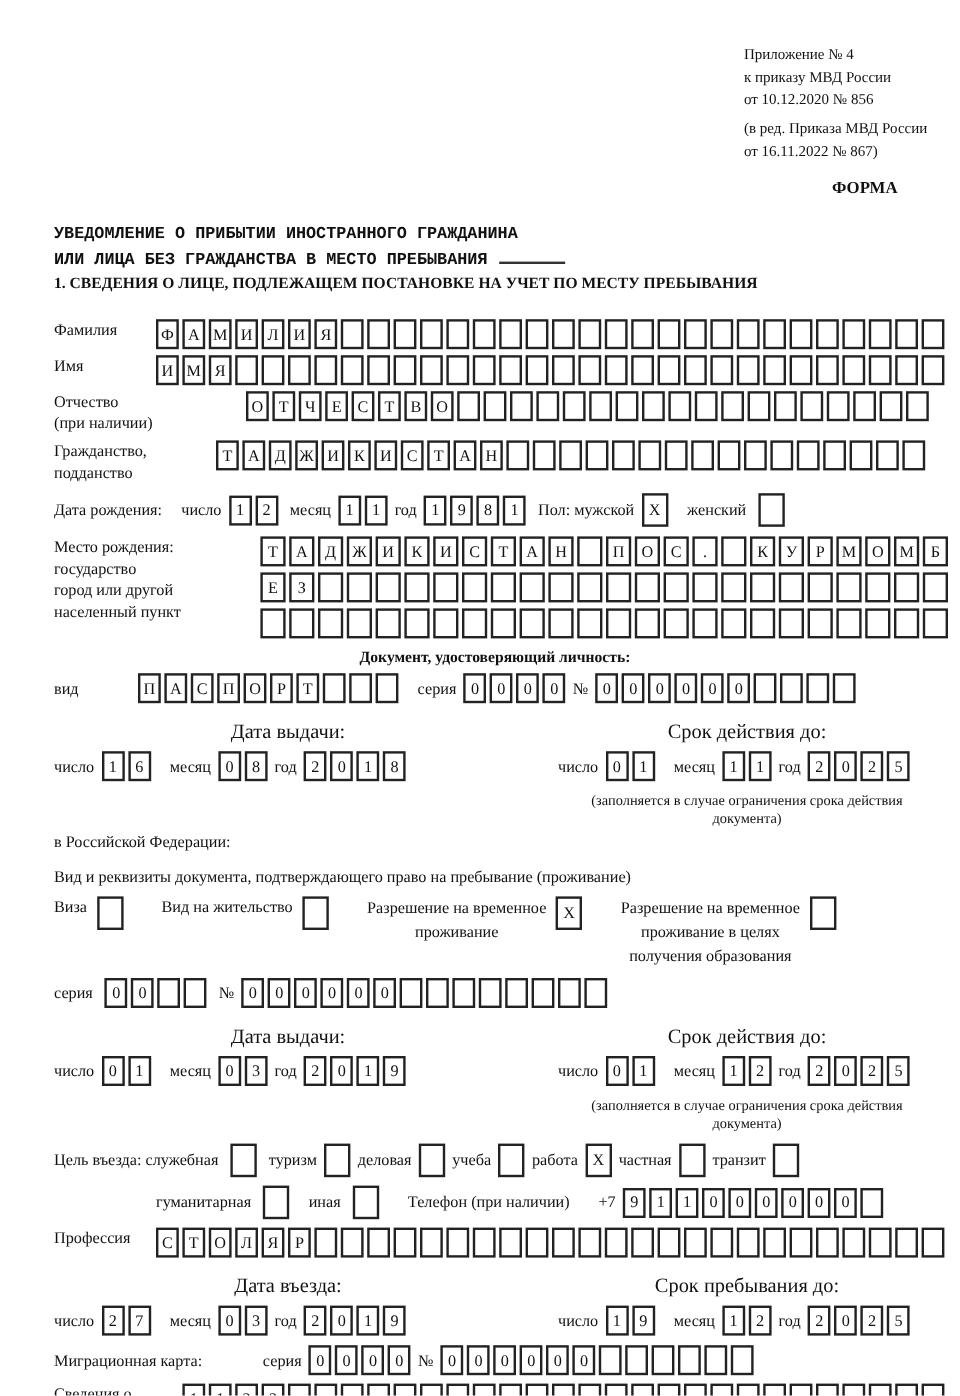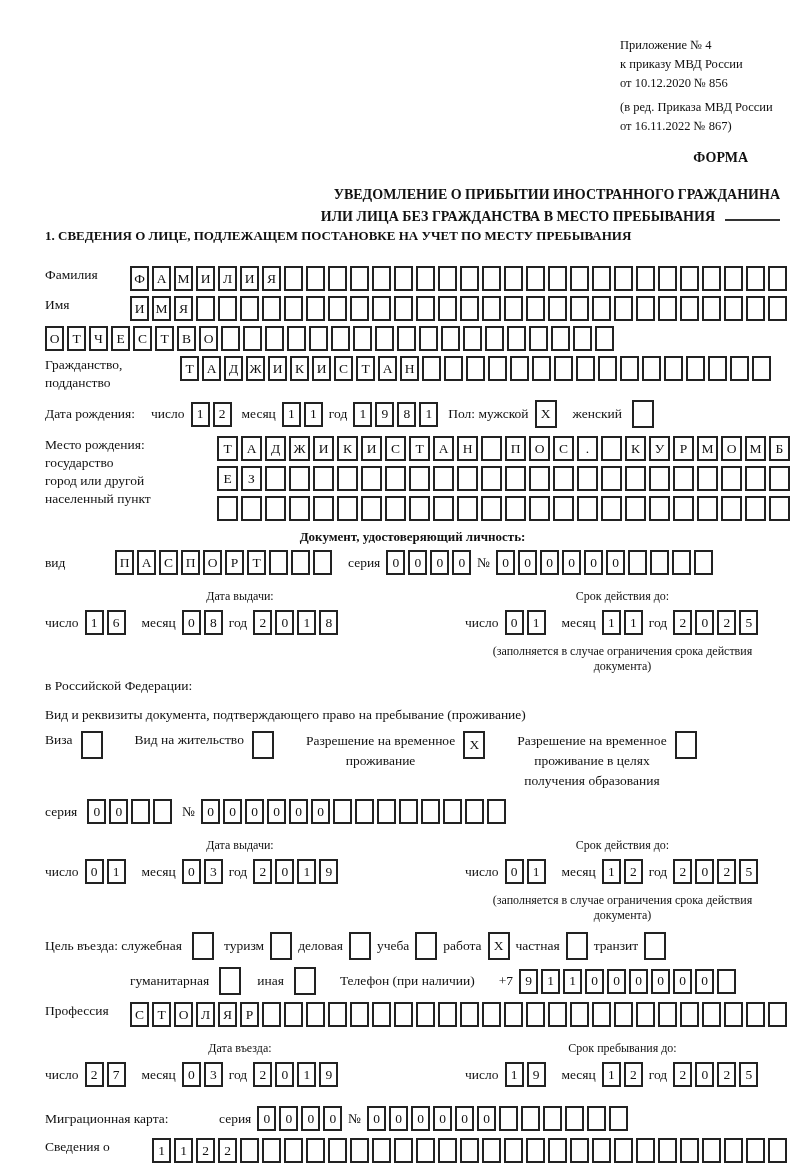--- a/index.html
+++ b/index.html
@@ -9,7 +9,7 @@
   .hdr{margin-left:575px;font-size:12.5px;line-height:19px;}
   .hdr .sub{margin-top:5px;}
   .forma{margin-top:14px;text-align:right;padding-right:32px;font-weight:bold;font-size:14px;}
-  .title{margin-top:18px;text-align:right;font-weight:bold;font-size:14px;line-height:22px;}
+  .title{margin-top:18px;text-align:left;font-weight:bold;font-size:14px;line-height:22px;font-family:Liberation Mono, monospace;}
   .blankline{display:inline-block;width:55px;border-bottom:2px solid #333;height:12px;margin-left:10px;}
   .sec-head{font-weight:bold;font-size:13px;text-align:left;}
   

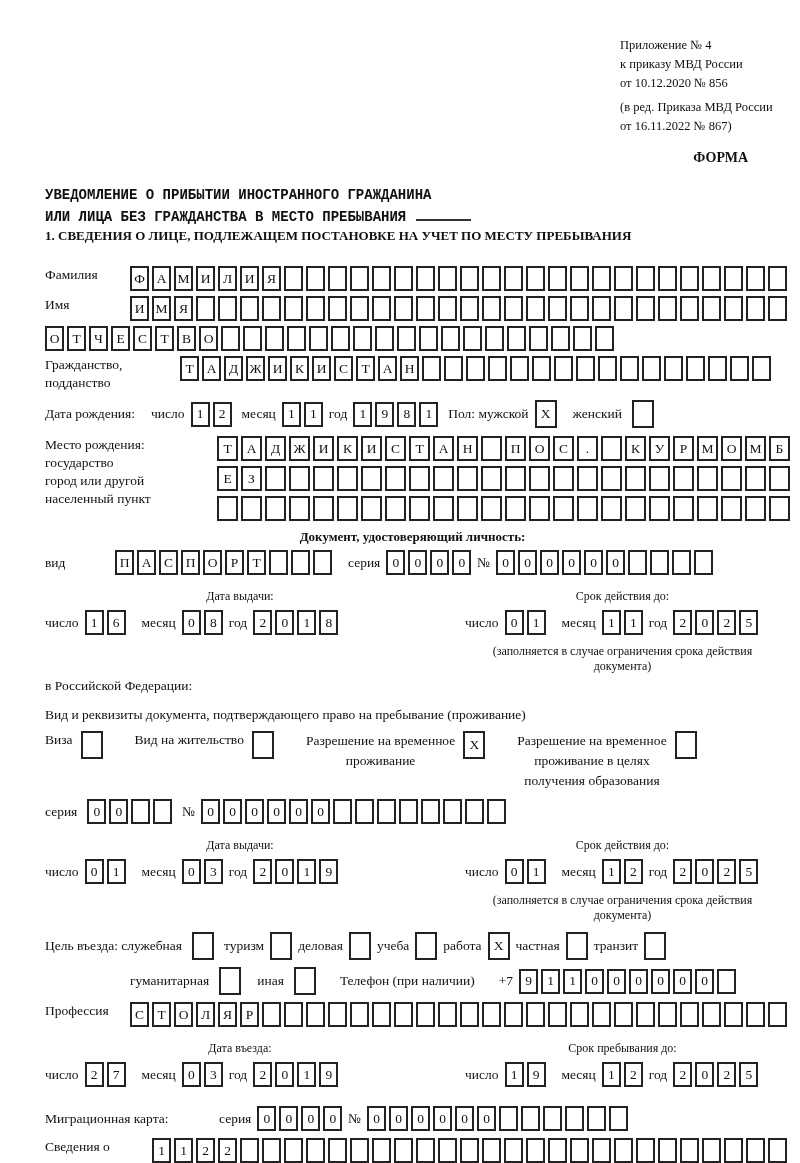--- a/index.html
+++ b/index.html
@@ -130,6 +130,10 @@
   </div>
 
   <div class="row">
+    <div class="lbl w160">
+      <div>Отчество</div>
+      <div>(при наличии)</div>
+    </div>
     <div class="cellrow">
         <span class="cell">О</span>
         <span class="cell">Т</span>

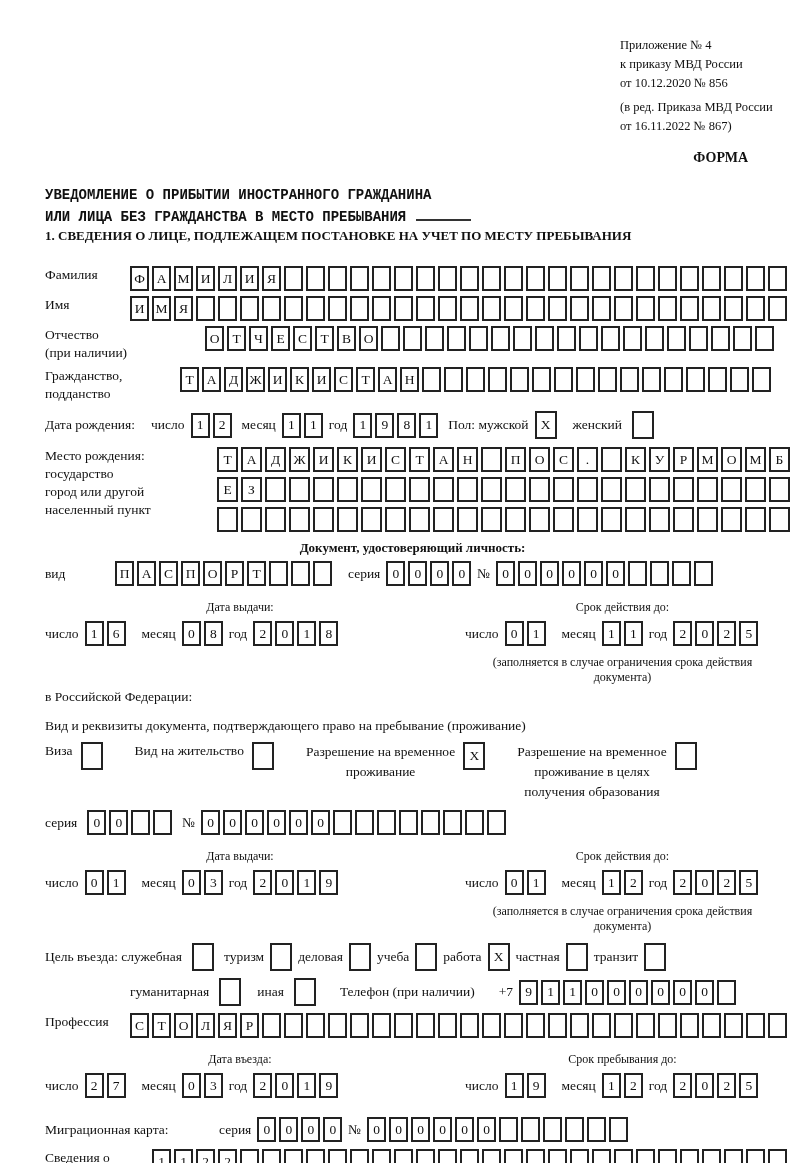--- a/index.html
+++ b/index.html
@@ -29,7 +29,7 @@
   .twocol{display:flex;margin-top:6px;}
   .col-l{width:390px;flex-shrink:0;}
   .col-r{flex:1;margin-left:30px;}
-  .col-head{text-align:center;font-size:12px;margin-top:8px;}
+  .col-head{text-align:center;font-size:17px;margin-top:8px;}
   .note{font-size:12px;text-align:center;margin-top:3px;}
   .permit-line{font-size:13.5px;margin-top:9px;line-height:20px;}
   .permit-row{display:flex;align-items:flex-start;margin-top:6px;gap:32px;}

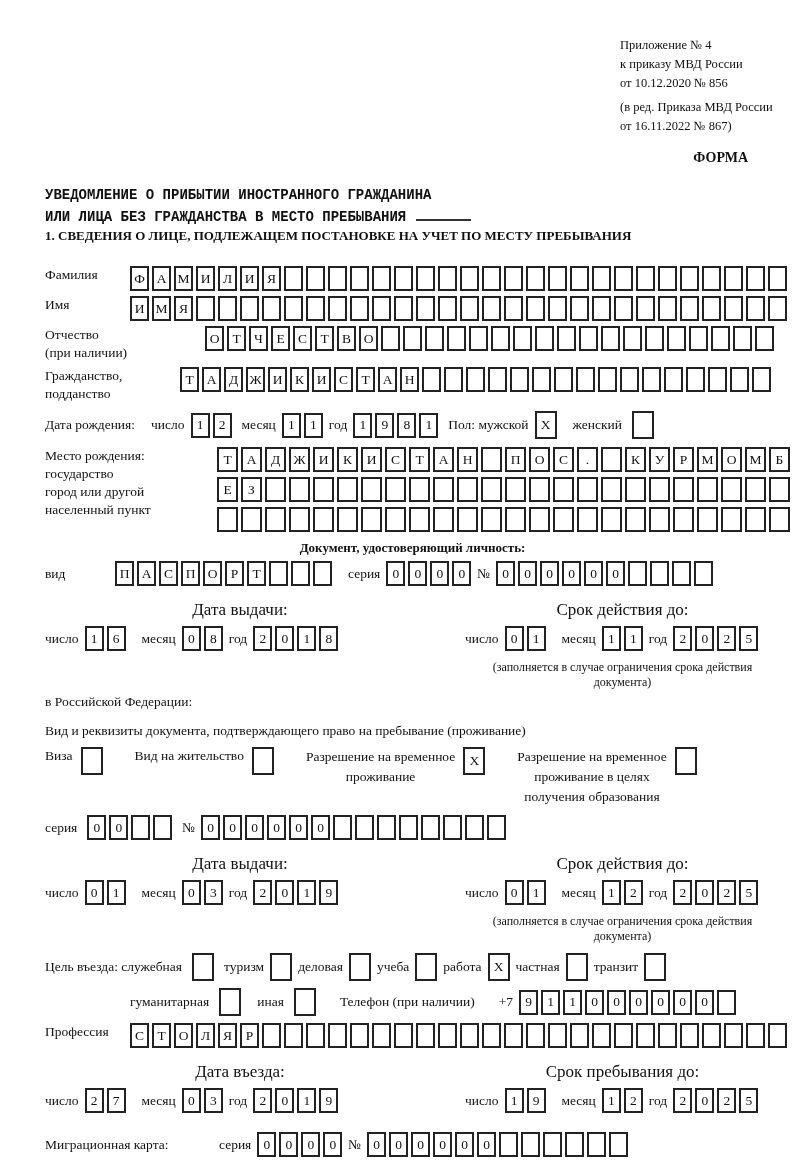--- a/index.html
+++ b/index.html
@@ -705,7 +705,7 @@
     </div>
   </div>
 
-  <div class="row center" style="margin-top:19px;">
+  <div class="row center" style="margin-top:8px;">
     <span class="lbl w150">Миграционная карта:</span>
       <span class="gap24"></span>
     <span class="lbl">серия</span>

